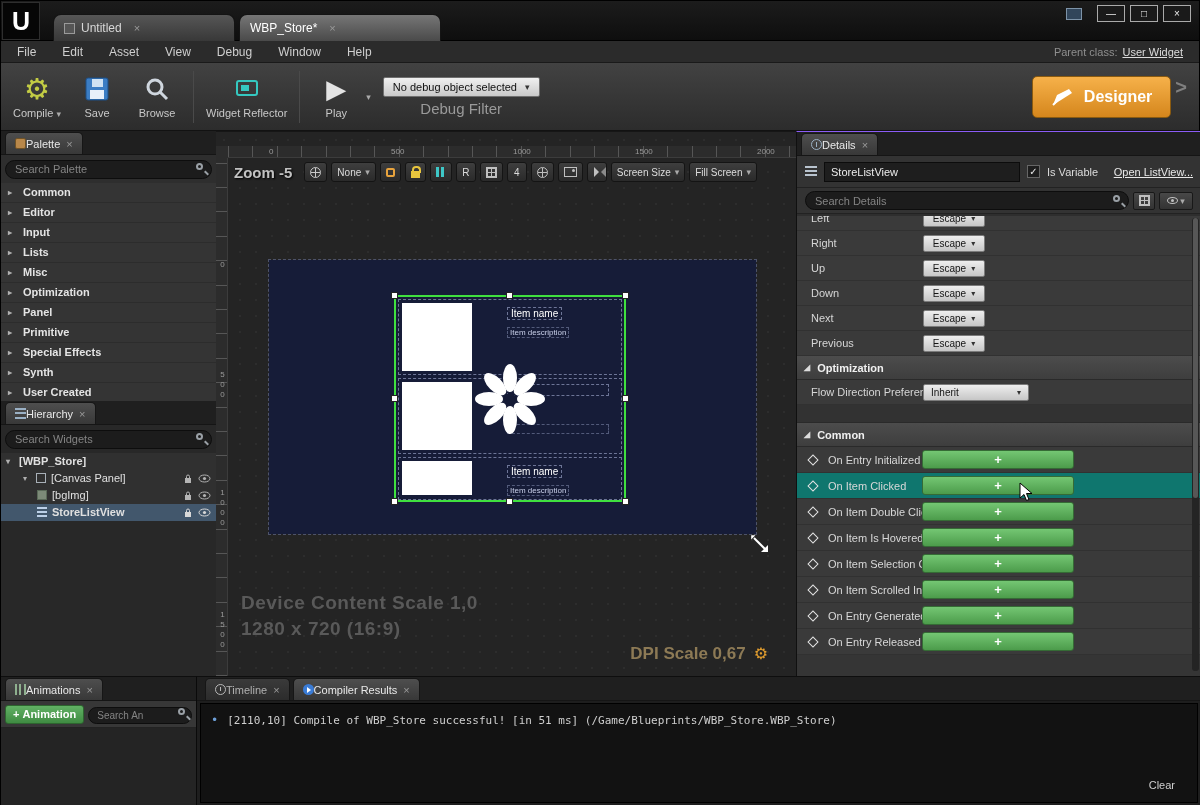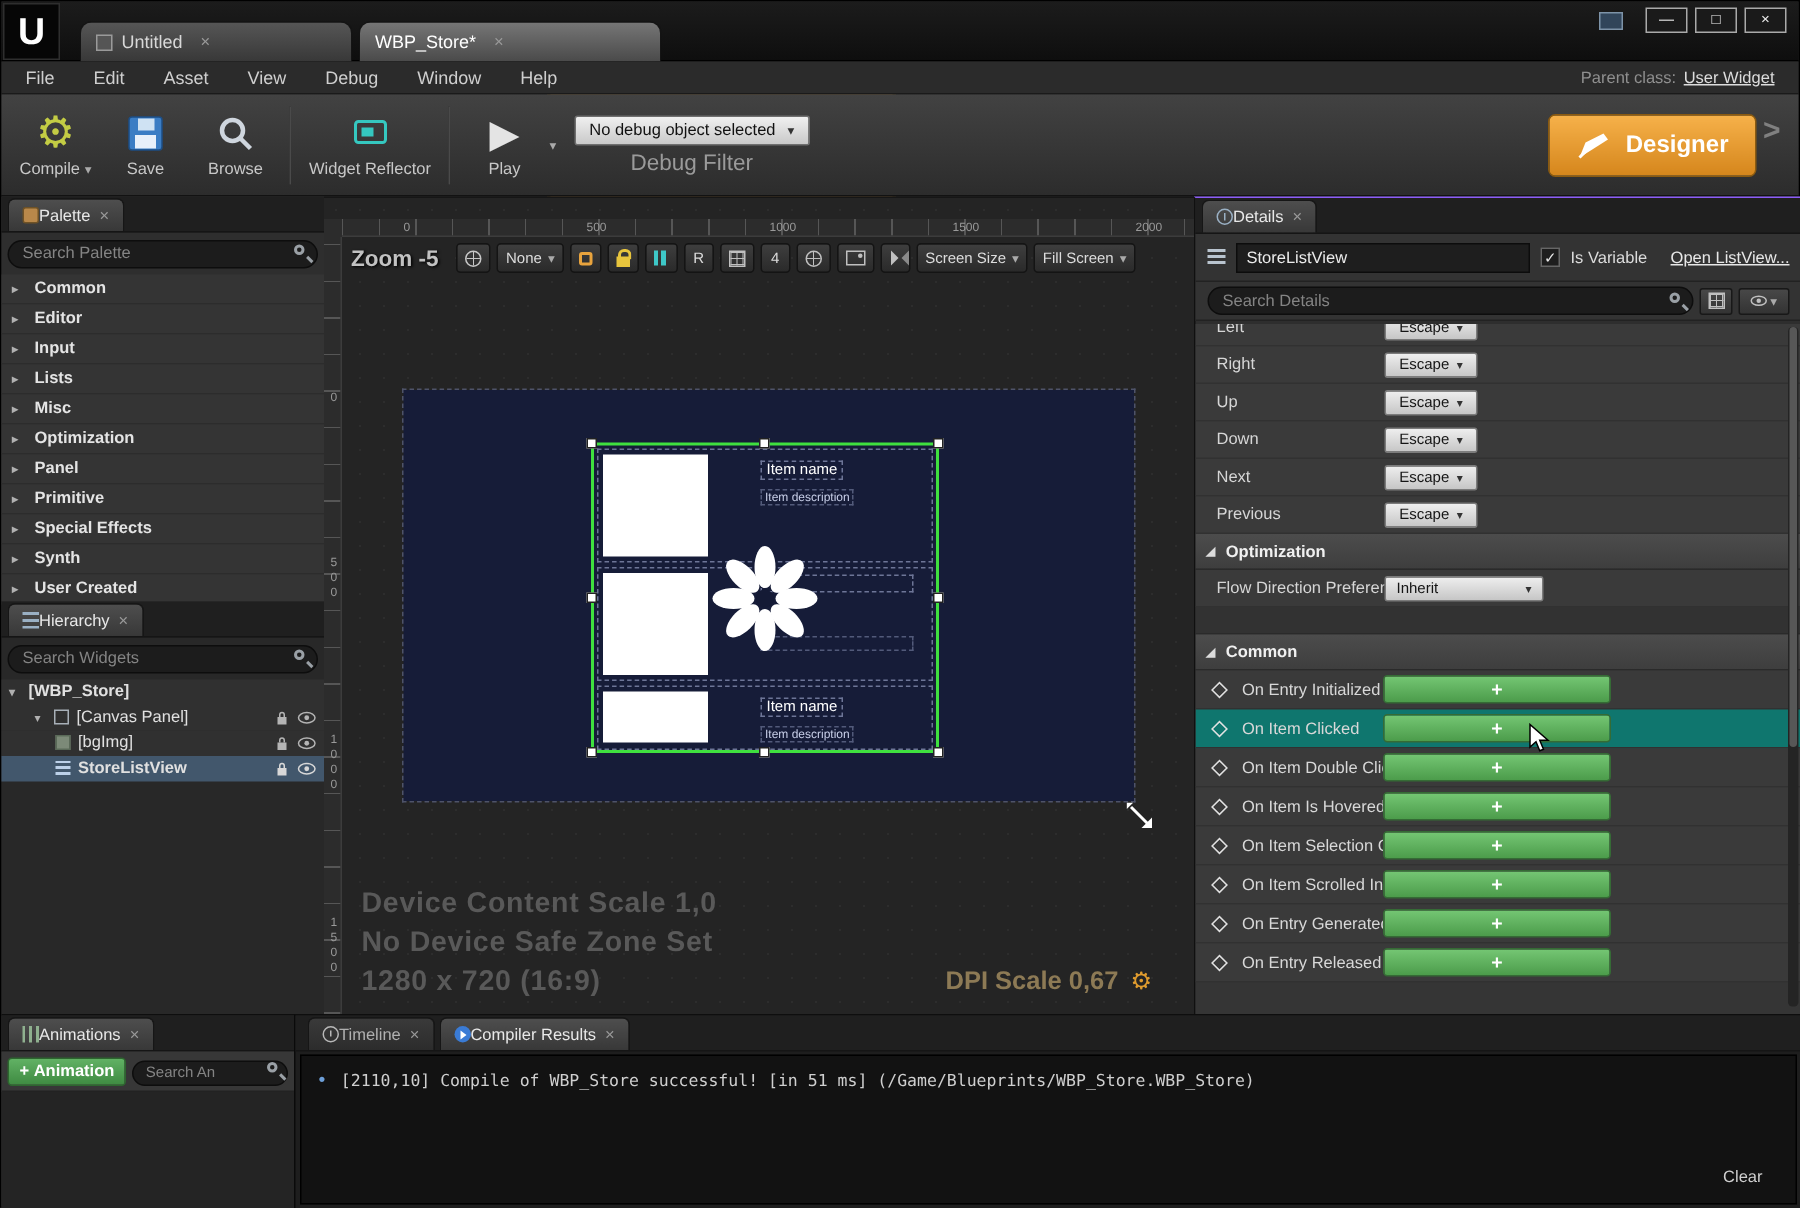--- a/index.html
+++ b/index.html
@@ -502,7 +502,6 @@
 
     <div class="vp-info">
       <div>Device Content Scale 1,0</div>
-      <div>No Device Safe Zone Set</div>
       <div>1280 x 720 (16:9)</div>
     </div>
     <div class="dpi">

